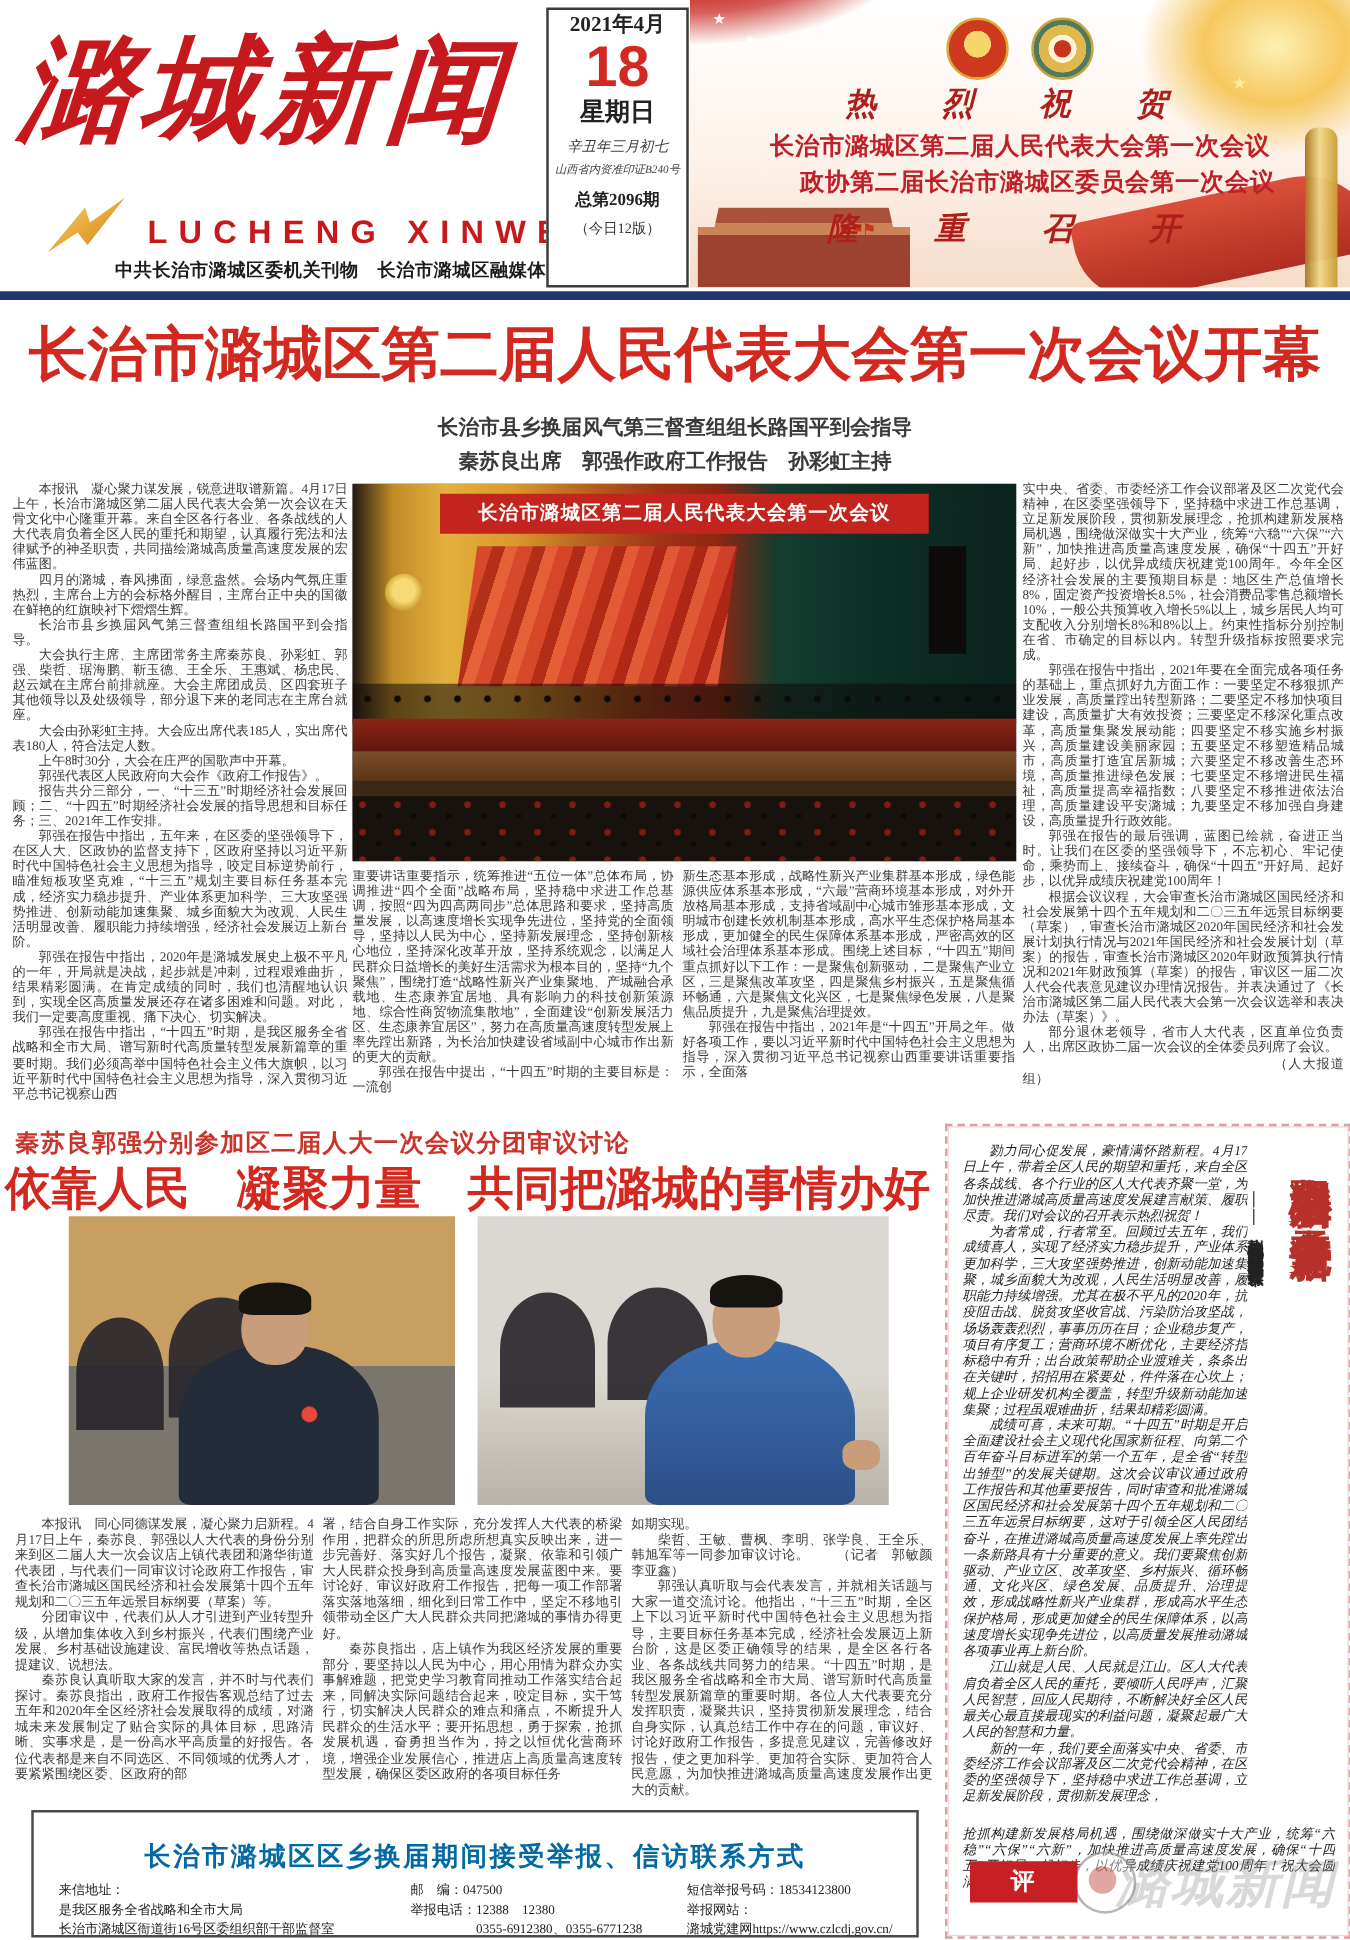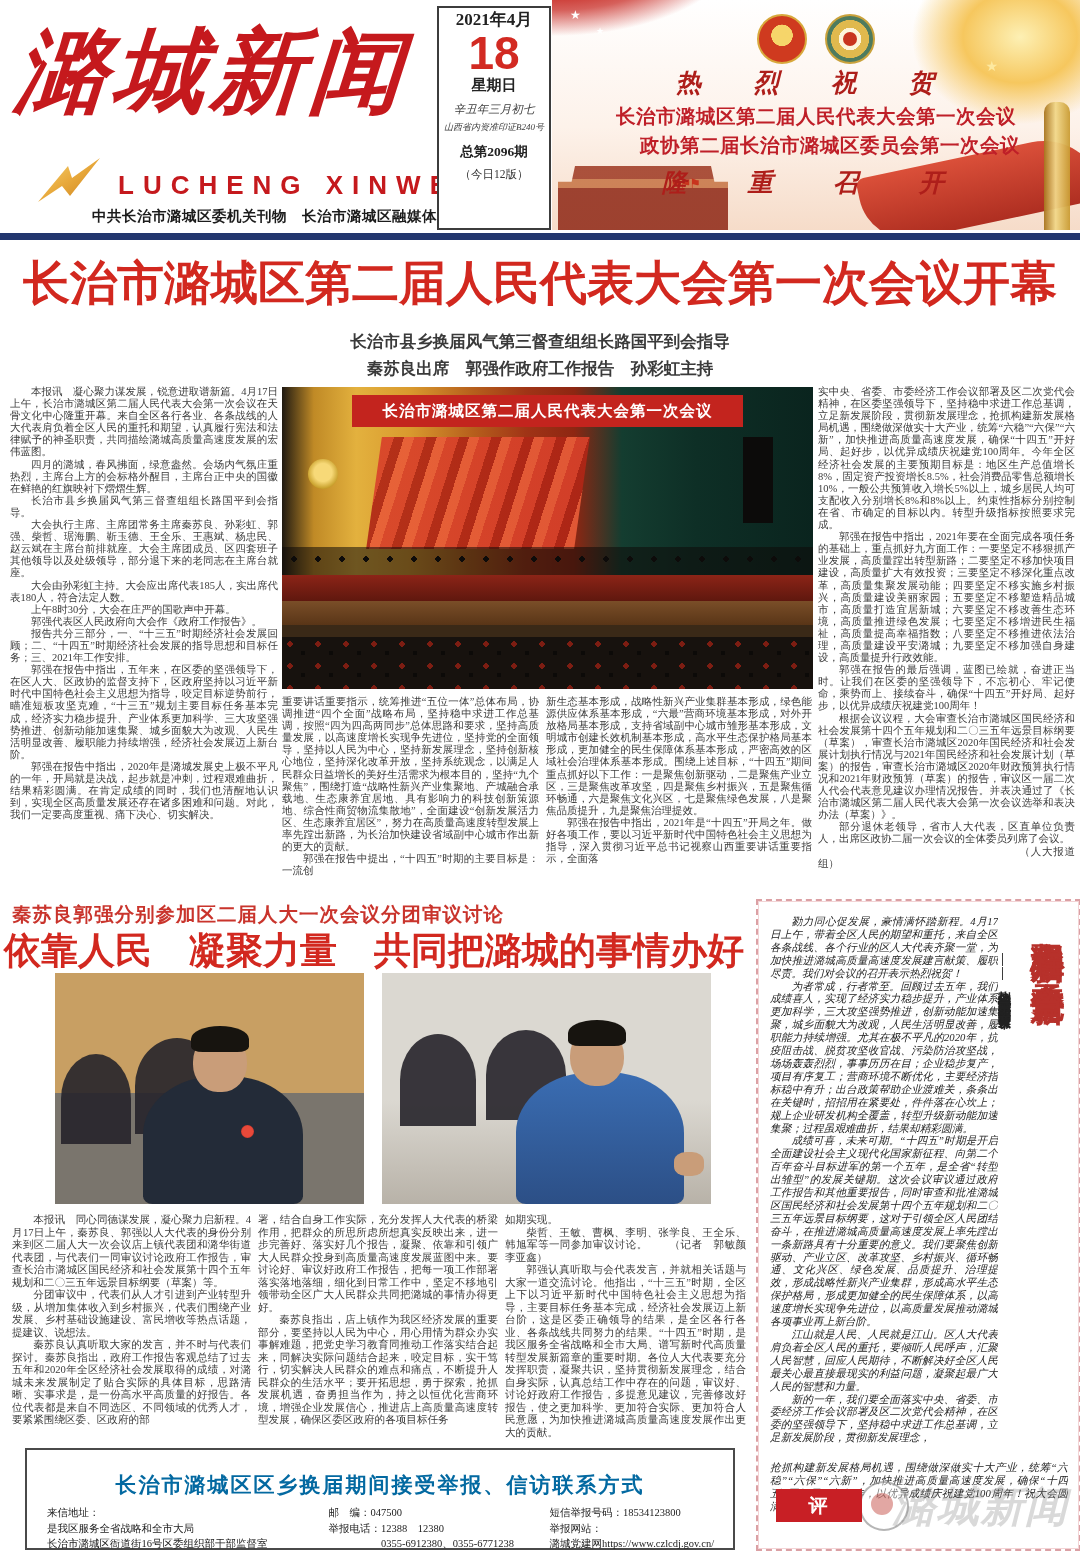--- a/index.html
+++ b/index.html
@@ -20,7 +20,7 @@
     text-align:center;background:#fff;}
   .db-month{font-size:17px;font-weight:bold;}
   .db-day{font-size:46px;line-height:40px;font-weight:bold;color:#d22a22;font-family:"Liberation Sans",sans-serif;margin-top:2px;}
-  .db-week{font-size:15px;font-weight:bold;margin-top:3px;}
+  .db-week{font-size:20px;font-weight:bold;margin-top:3px;}
   .db-lunar{font-size:11.5px;margin-top:7px;color:#3e3e3e;font-style:italic;}
   .db-lic{font-size:9px;margin-top:4px;color:#3e3e3e;font-style:italic;}
   .db-issue{font-size:13.5px;font-weight:bold;margin-top:9px;}

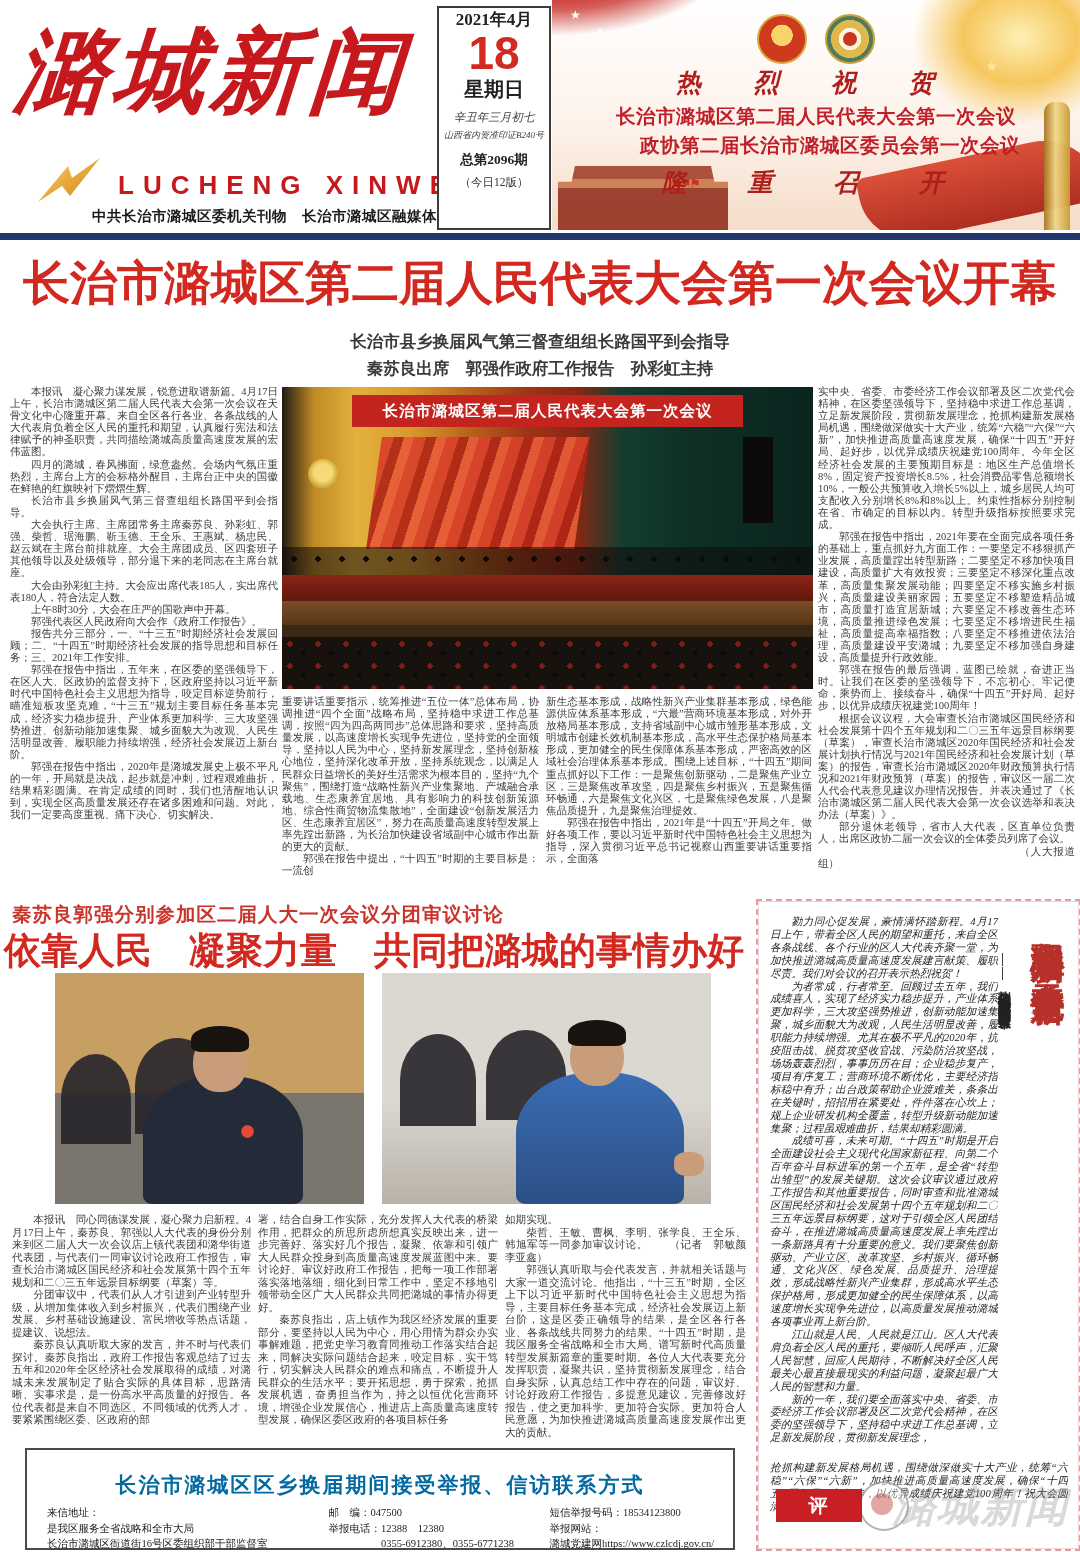--- a/index.html
+++ b/index.html
@@ -218,6 +218,7 @@
       <p>报告共分三部分，一、“十三五”时期经济社会发展回顾；二、“十四五”时期经济社会发展的指导思想和目标任务；三、2021年工作安排。</p>
       <p>郭强在报告中指出，五年来，在区委的坚强领导下，在区人大、区政协的监督支持下，区政府坚持以习近平新时代中国特色社会主义思想为指导，咬定目标逆势前行，瞄准短板攻坚克难，“十三五”规划主要目标任务基本完成，经济实力稳步提升、产业体系更加科学、三大攻坚强势推进、创新动能加速集聚、城乡面貌大为改观、人民生活明显改善、履职能力持续增强，经济社会发展迈上新台阶。</p>
       <p>郭强在报告中指出，2020年是潞城发展史上极不平凡的一年，开局就是决战，起步就是冲刺，过程艰难曲折，结果精彩圆满。在肯定成绩的同时，我们也清醒地认识到，实现全区高质量发展还存在诸多困难和问题。对此，我们一定要高度重视、痛下决心、切实解决。</p>
+      <p>郭强在报告中指出，“十四五”时期，是我区服务全省战略和全市大局、谱写新时代高质量转型发展新篇章的重要时期。我们必须高举中国特色社会主义伟大旗帜，以习近平新时代中国特色社会主义思想为指导，深入贯彻习近平总书记视察山西</p>
     </div>
 
   <div class="abs photo">

